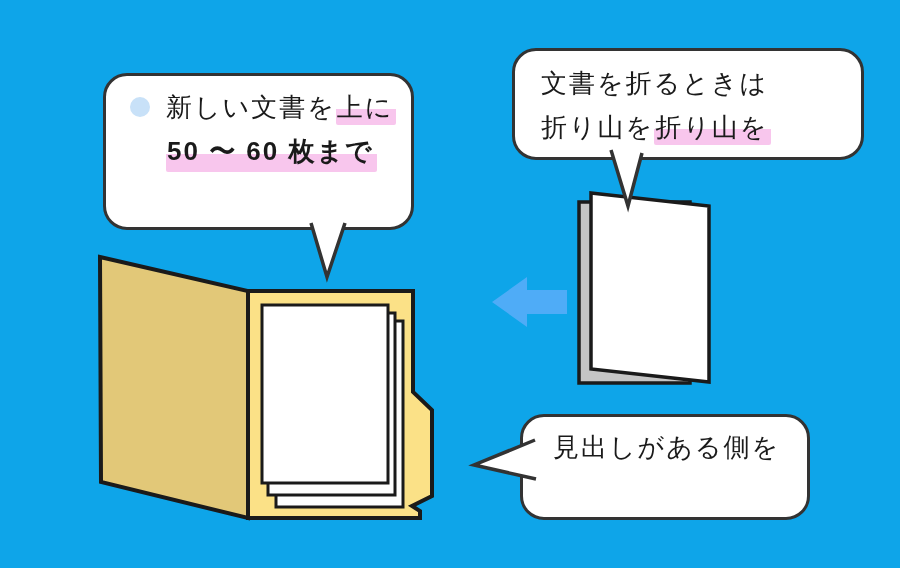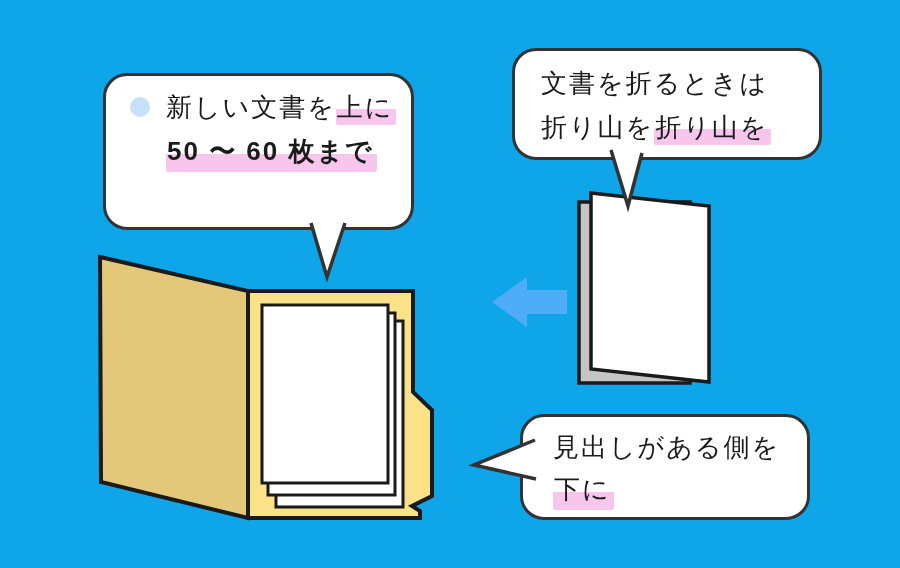--- a/index.html
+++ b/index.html
@@ -33,7 +33,7 @@
   .b1{left:103px;top:73px;width:311px;height:157px;padding:8px 0 0 24px;}
   .b1 .row{height:46px;}
   .b1 .row.noBullet{padding-left:36px;font-weight:bold;}
-  .b2{left:512px;top:48px;width:310px;height:112px;padding:10px 0 0 26px;}
+  .b2{left:512px;top:48px;width:352px;height:112px;padding:10px 0 0 26px;}
   .b2 .row{height:44px;}
   .b3{left:520px;top:414px;width:290px;height:106px;padding:8px 0 0 30px;text-align:center;}
   .b3 .row{height:44px;}

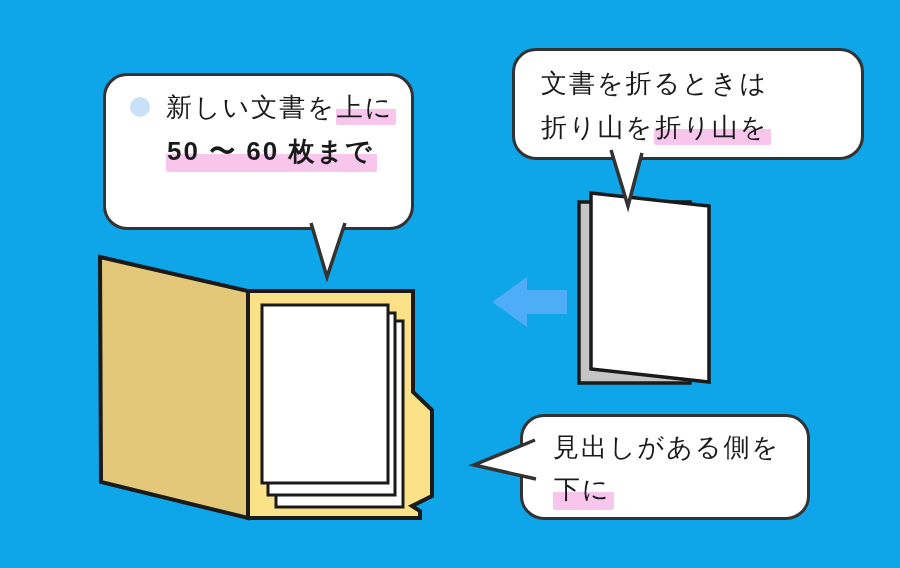--- a/index.html
+++ b/index.html
@@ -93,9 +93,6 @@
     <div class="row">
       <span>見出しがある側を</span>
     </div>
-    <div class="row">
-      <span class="hl">下に</span>
-    </div>
   </div>
 
   <svg class="layer tails" width="900" height="568" viewBox="0 0 900 568">

